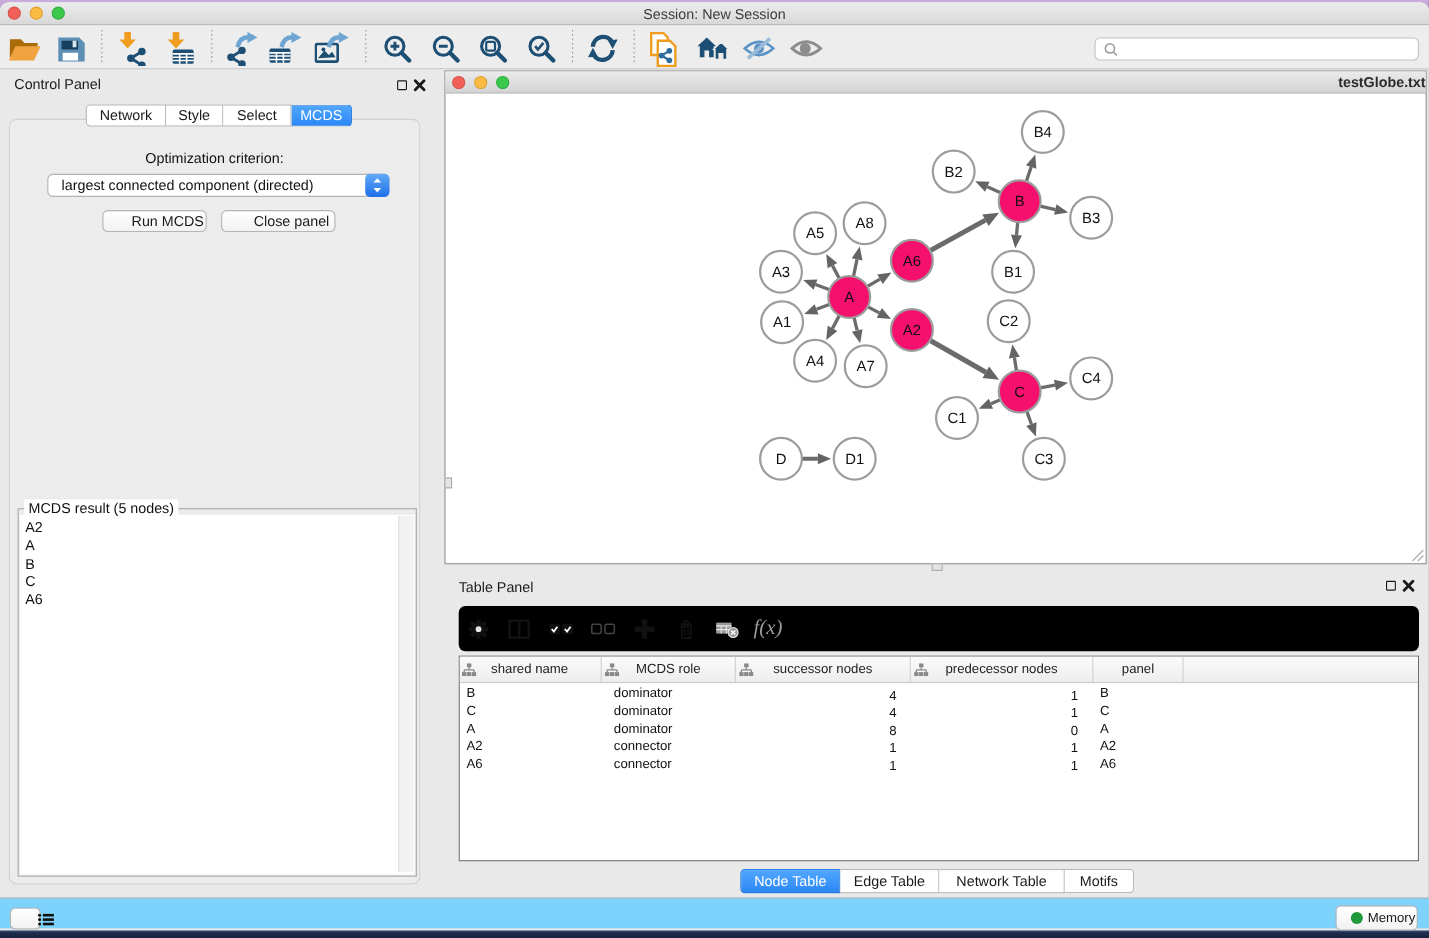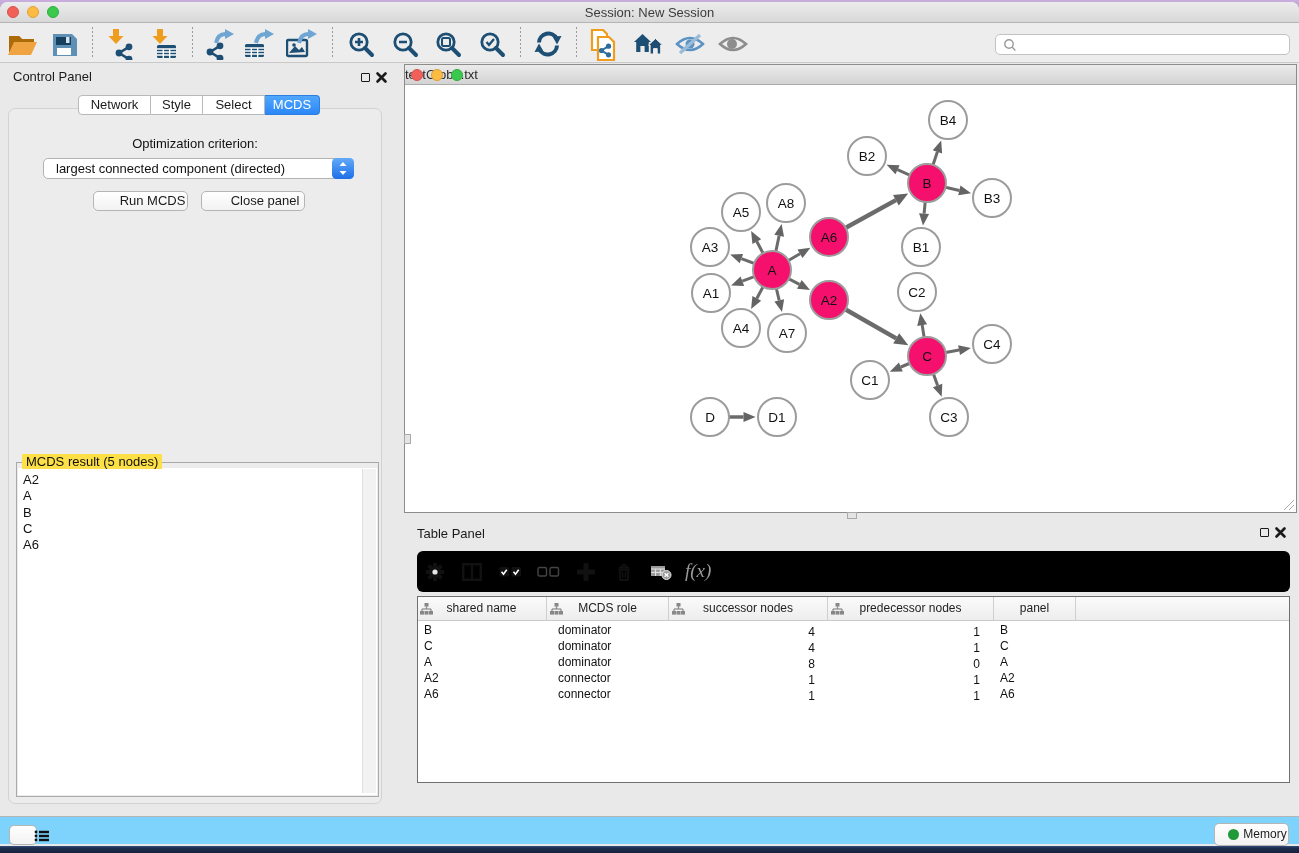--- a/index.html
+++ b/index.html
@@ -43,7 +43,7 @@
   background:#fff; border:1px solid #8c8c8c; }
 #nettitle { position:absolute; left:0; top:0; width:891px; height:20px;
   background:linear-gradient(#ebebeb,#d3d3d3); border-bottom:1px solid #ababab;
-  text-align:left; font-size:13px; color:#2a2a2a; line-height:20px; }
+  text-align:right; font-size:13px; color:#2a2a2a; line-height:20px;font-weight:bold; }
 
 #tb-toolbar { position:absolute; left:417px; top:549px; width:873px; height:41px;
   background:#000000; border-radius:6px; }

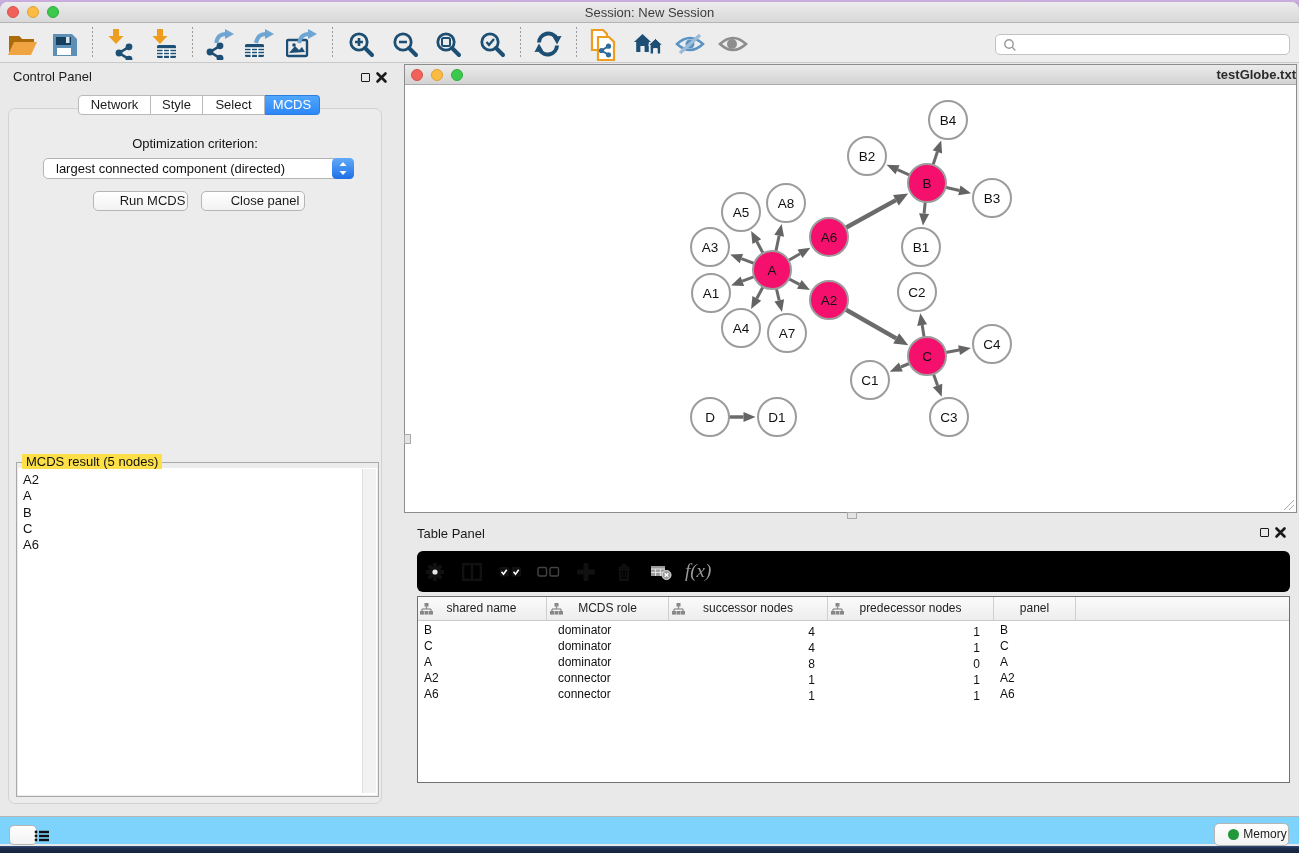--- a/index.html
+++ b/index.html
@@ -215,7 +215,7 @@
   <div class="btn" style="left:201px; top:189px; width:104px; height:20px; line-height:18px;">Close panel</div>
 
   <div class="abs" style="left:16px; top:460px; width:363px; height:335px; border:1px solid #a9a9a9;"></div>
-  <div class="abs" style="left:22px; top:452px; background:#fde047; padding:0 4px; font-size:13px; color:#111; z-index:3;">MCDS result (5 nodes)</div>
+  <div class="abs" style="left:22px; top:452px; background:#ffffff; padding:0 4px; font-size:13px; color:#111; z-index:3;">MCDS result (5 nodes)</div>
   <div class="abs" style="left:18px; top:466px; width:359px; height:327px; background:#fff; font-size:13px; color:#111;">
     <div style="padding:4px 0 0 5px; line-height:16.3px;">A2<br>A<br>B<br>C<br>A6</div>
     <div style="position:absolute; right:1px; top:1px; bottom:2px; width:14px; background:#f2f2f2; border-left:1px solid #dfdfdf;"></div>

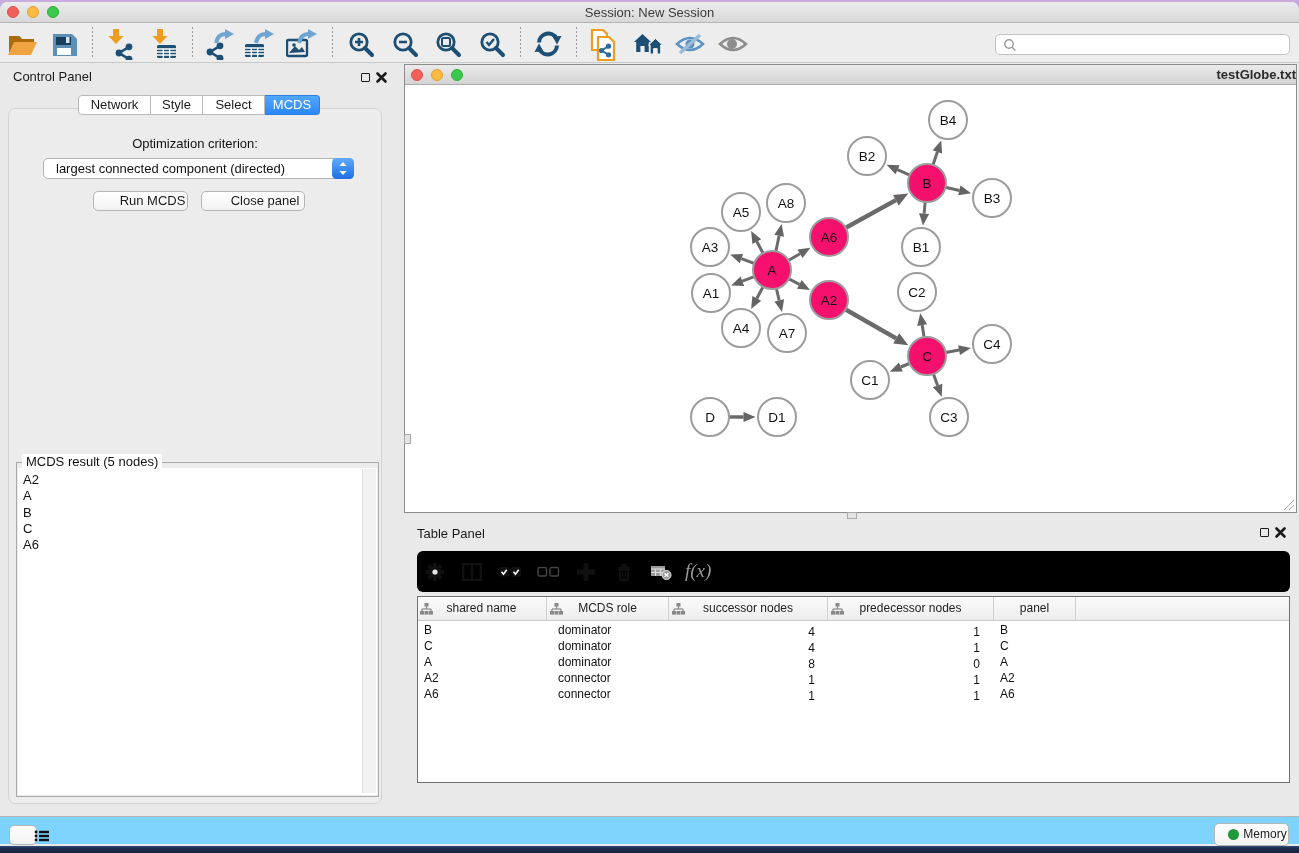--- a/index.html
+++ b/index.html
@@ -443,6 +443,12 @@
       <div class="cell" style="left:582px; top:89px;">A6</div>
   </div>
 
+  <div class="tabbar" style="left:673px; top:788px; height:22px;">
+    <div class="tab first sel" style="width:91px; line-height:20px;">Node Table</div>
+    <div class="tab" style="width:90px; line-height:20px;">Edge Table</div>
+    <div class="tab" style="width:114px; line-height:20px;">Network Table</div>
+    <div class="tab last" style="width:63px; line-height:20px;">Motifs</div>
+  </div>
 
   <div id="statusbar">
     <div class="btn" style="left:9px; top:8px; width:28px; height:20px;">

